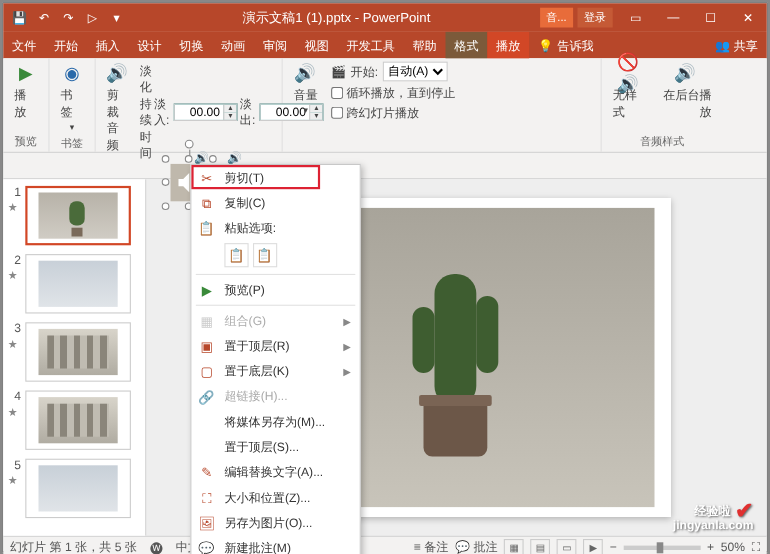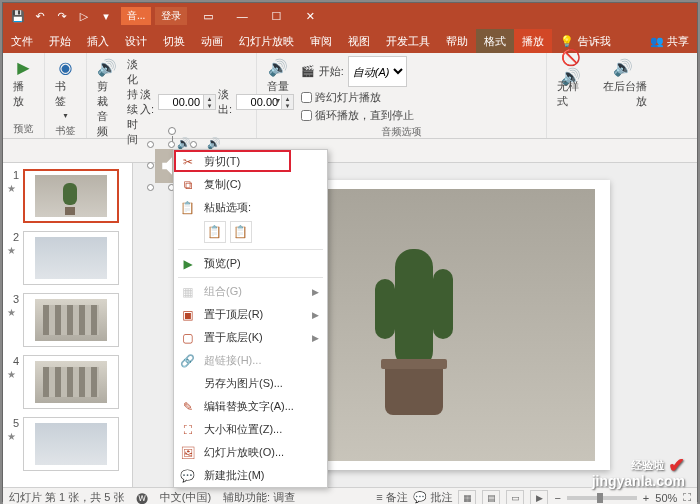--- a/index.html
+++ b/index.html
@@ -92,6 +92,7 @@
       <span>▷</span>
       <span>▾</span>
     </div>
+    <div class="title">演示文稿1 (1).pptx - PowerPoint</div>
     <div class="right">
       <div class="pill">音...</div>
       <div class="pill" style="background:#c55a36">登录</div>

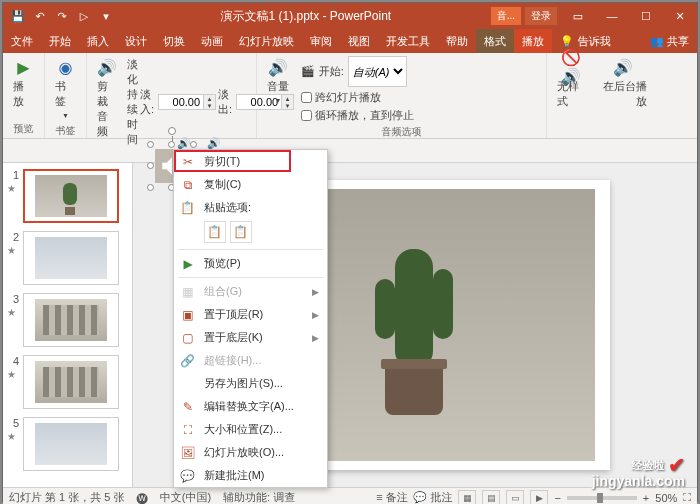--- a/index.html
+++ b/index.html
@@ -110,7 +110,6 @@
     <div class="tab">设计</div>
     <div class="tab">切换</div>
     <div class="tab">动画</div>
-    <div class="tab">幻灯片放映</div>
     <div class="tab">审阅</div>
     <div class="tab">视图</div>
     <div class="tab">开发工具</div>

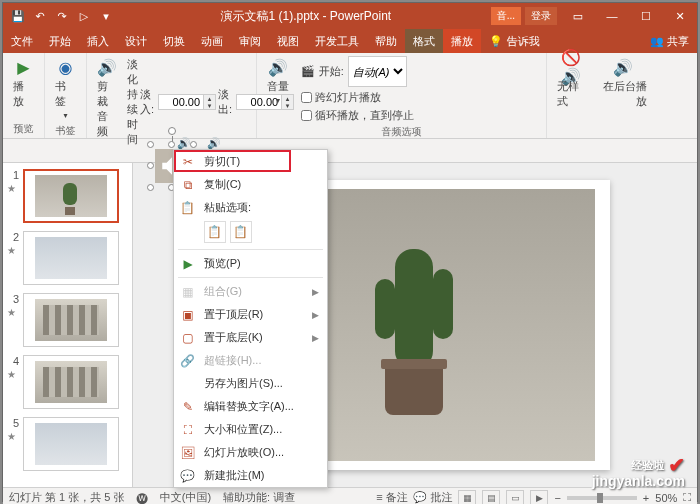--- a/index.html
+++ b/index.html
@@ -77,7 +77,7 @@
 .watermark { position:absolute; right:12px; bottom:24px; color:#fff; font-size:16px; font-weight:bold; text-shadow:1px 1px 2px rgba(0,0,0,0.6); display:flex; align-items:center; gap:4px; z-index:50; }
 .watermark .chk2 { color:#e03030; font-size:20px; }
 .watermark .sub { position:absolute; right:0; top:20px; font-size:14px; color:#fff; }
-select.combo { border:1px solid #ccc; font-size:11px; background:#fff; height:31px;font-style:italic; }
+select.combo { border:1px solid #ccc; font-size:11px; background:#fff; height:18px; }
 </style>
 </head>
 <body>

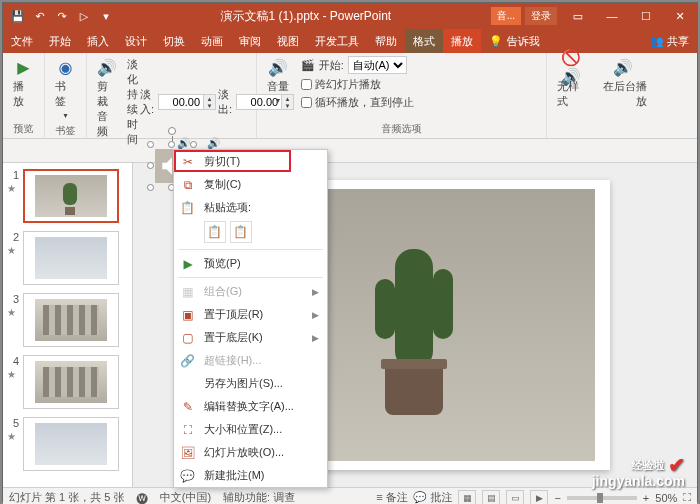--- a/index.html
+++ b/index.html
@@ -186,11 +186,11 @@
           </div>
           <label class="chk">
               <input type="checkbox" style="">
-              <span>跨幻灯片播放</span>
+              <span>循环播放，直到停止</span>
             </label>
           <label class="chk">
               <input type="checkbox" style="">
-              <span>循环播放，直到停止</span>
+              <span>跨幻灯片播放</span>
             </label>
         </div>
       </div>

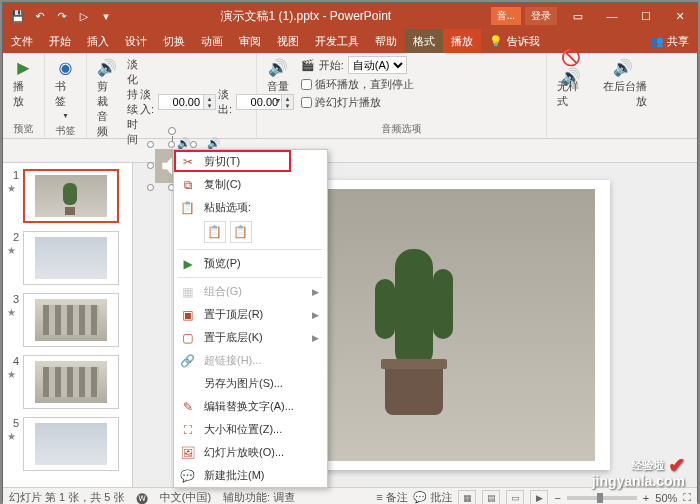--- a/index.html
+++ b/index.html
@@ -194,7 +194,6 @@
             </label>
         </div>
       </div>
-      <div class="lbl">音频选项</div>
     </div>
     <div class="group" style="border-right:none;width:110px">
       <div style="display:flex;gap:6px">

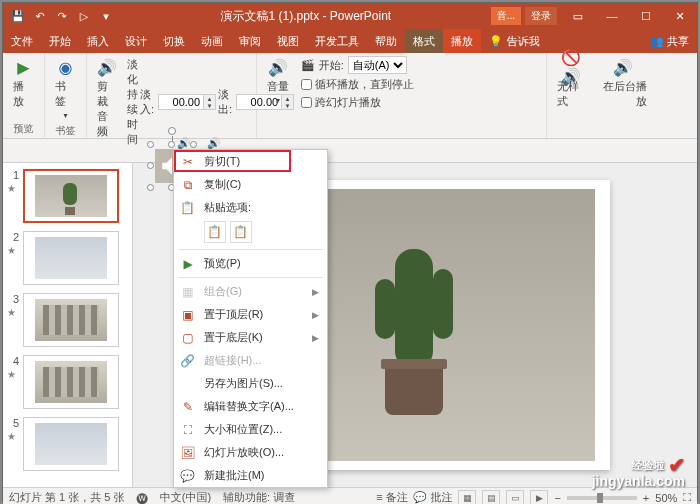--- a/index.html
+++ b/index.html
@@ -206,6 +206,7 @@
           <div style="text-align:right">在后台播放</div>
         </div>
       </div>
+      <div class="lbl">音频样式</div>
     </div>
   </div>
 

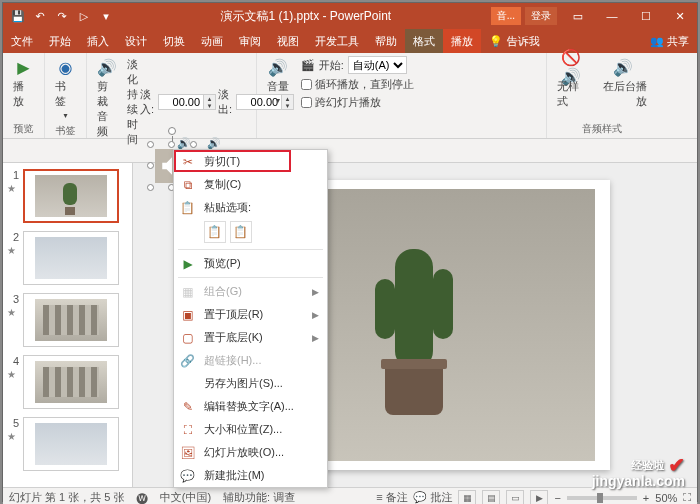--- a/index.html
+++ b/index.html
@@ -347,6 +347,10 @@
       </div>
     <div class="mi">
         <span class="mic"></span>
+        <span>将媒体另存为(M)...</span>
+      </div>
+    <div class="mi">
+        <span class="mic"></span>
         <span>另存为图片(S)...</span>
       </div>
     <div class="mi">

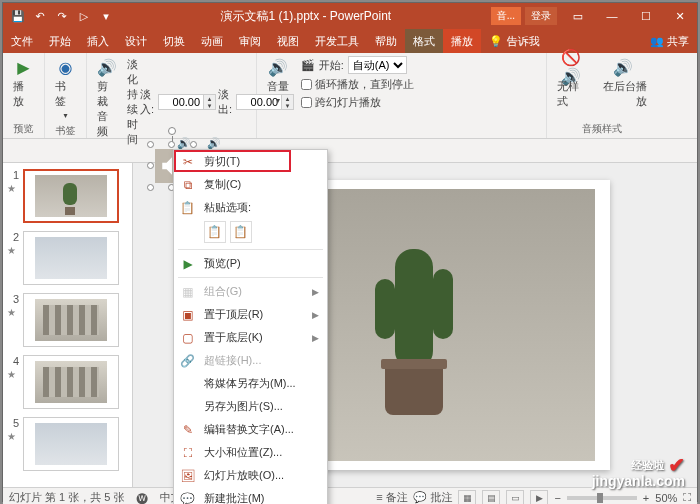--- a/index.html
+++ b/index.html
@@ -351,7 +351,7 @@
       </div>
     <div class="mi">
         <span class="mic"></span>
-        <span>另存为图片(S)...</span>
+        <span>置于顶层(S)...</span>
       </div>
     <div class="mi">
         <span class="mic">✎</span>

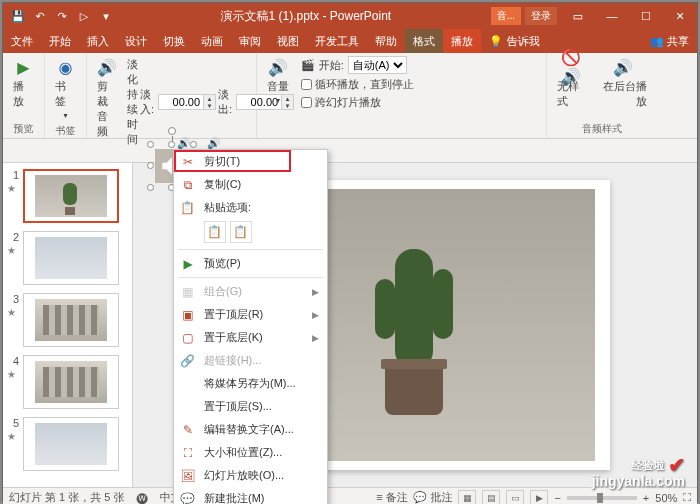--- a/index.html
+++ b/index.html
@@ -363,7 +363,7 @@
       </div>
     <div class="mi">
         <span class="mic">🖼</span>
-        <span>幻灯片放映(O)...</span>
+        <span>另存为图片(O)...</span>
       </div>
     <div class="mi">
         <span class="mic">💬</span>

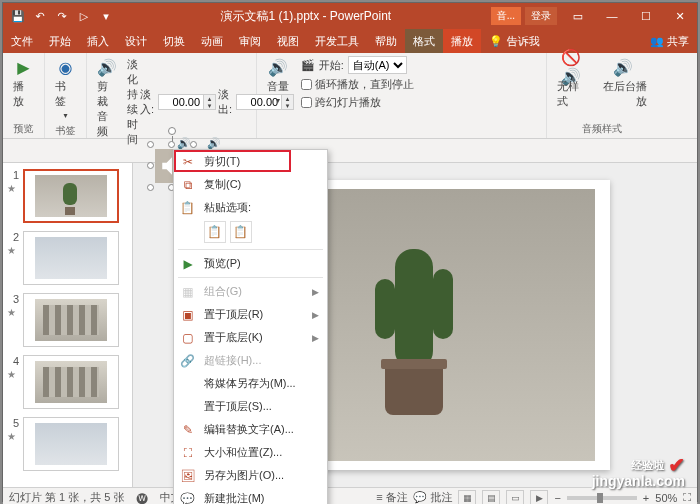--- a/index.html
+++ b/index.html
@@ -76,7 +76,7 @@
 .viewbtn { width:18px; height:16px; border:1px solid #ccc; display:flex; align-items:center; justify-content:center; font-size:9px; color:#666; }
 .watermark { position:absolute; right:12px; bottom:24px; color:#fff; font-size:16px; font-weight:bold; text-shadow:1px 1px 2px rgba(0,0,0,0.6); display:flex; align-items:center; gap:4px; z-index:50; }
 .watermark .chk2 { color:#e03030; font-size:20px; }
-.watermark .sub { position:absolute; right:0; top:20px; font-size:14px; color:#fff; }
+.watermark .sub { position:absolute; right:0; top:20px; font-size:11px; color:#fff; }
 select.combo { border:1px solid #ccc; font-size:11px; background:#fff; height:18px; }
 </style>
 </head>

